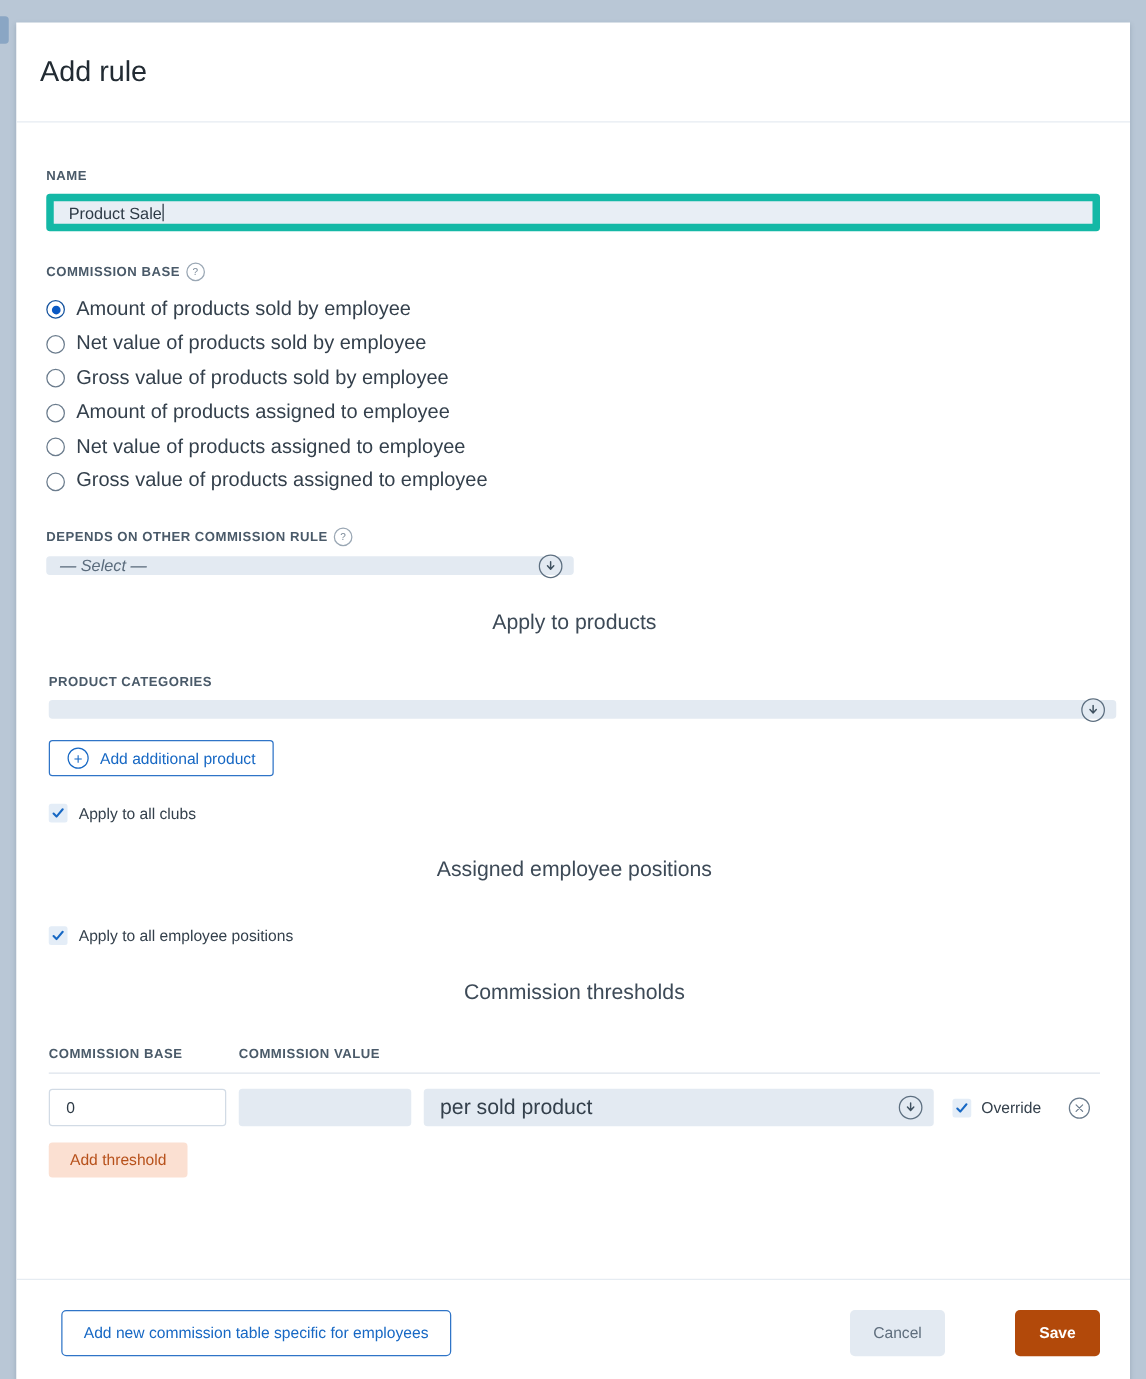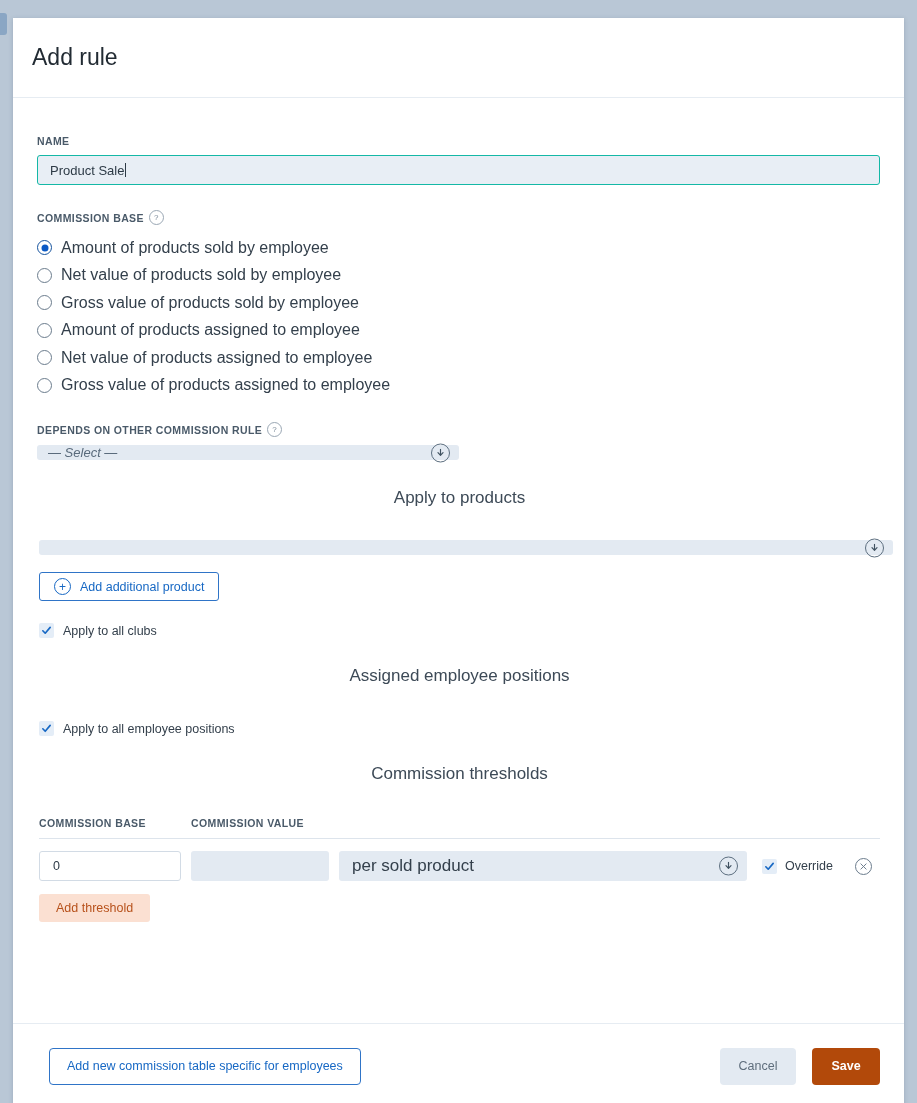--- a/index.html
+++ b/index.html
@@ -90,7 +90,7 @@
     box-sizing: border-box;
     width: 843px;
     background: #e8eef5;
-    border: 1px solid #14b8a6;
+    border: 6px solid #14b8a6;
     border-radius: 3px;
     display: flex;
     align-items: center;

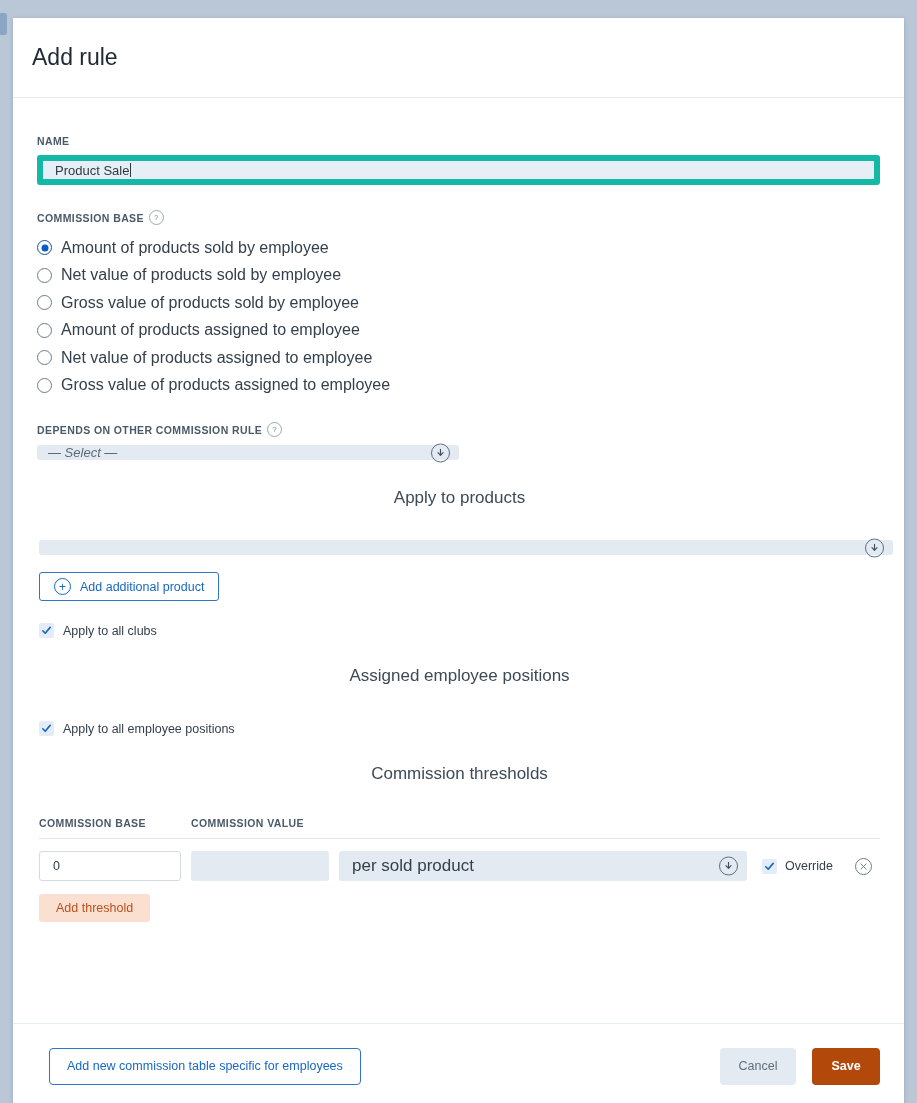--- a/index.html
+++ b/index.html
@@ -427,6 +427,7 @@
     </div>
     <div class="section-inner">
       <div style="margin-top:19px;">
+        <div class="field-label">PRODUCT CATEGORIES</div>
         <div class="select wide">
           <span class="select-placeholder"></span>
           <span class="arrow-icon">

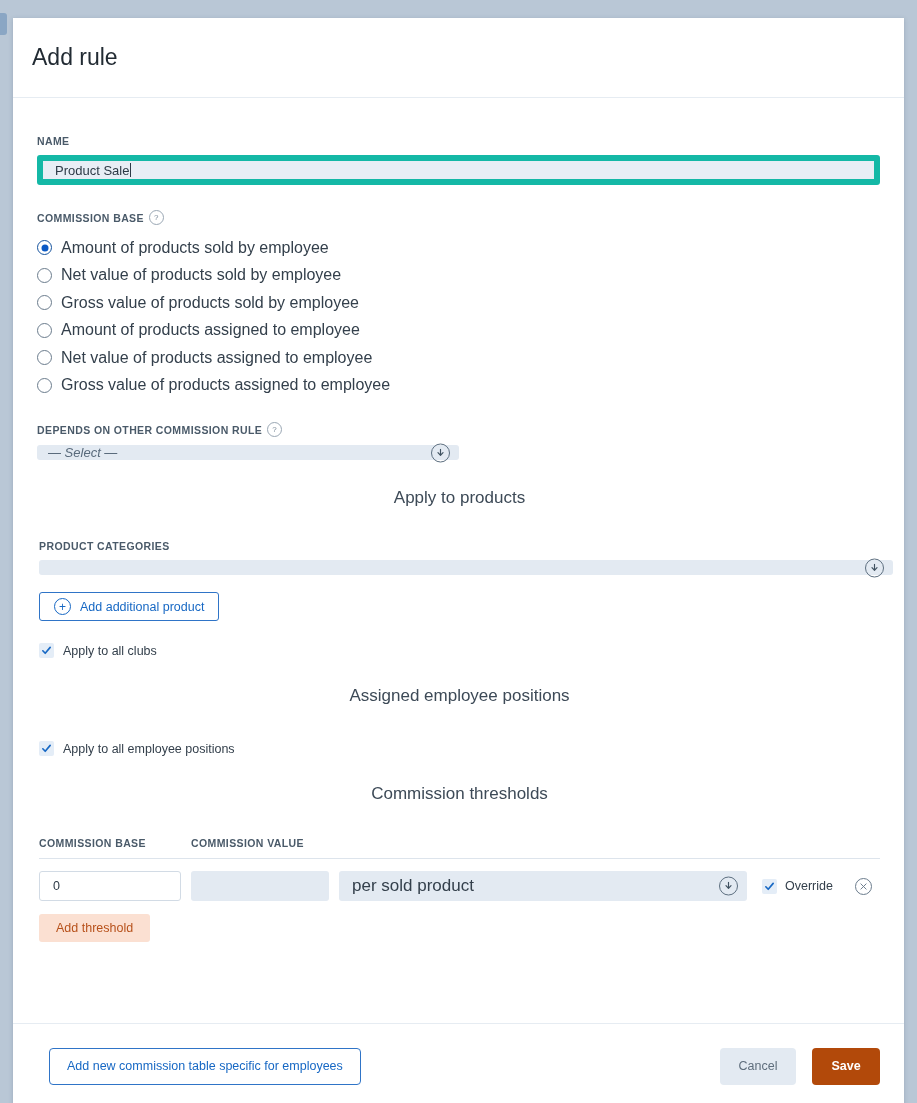--- a/index.html
+++ b/index.html
@@ -350,6 +350,7 @@
     color: #fff;
     font-size: 12.5px;
     font-weight: bold;
+    margin-left: 40px;
   }
 </style>
 </head>

